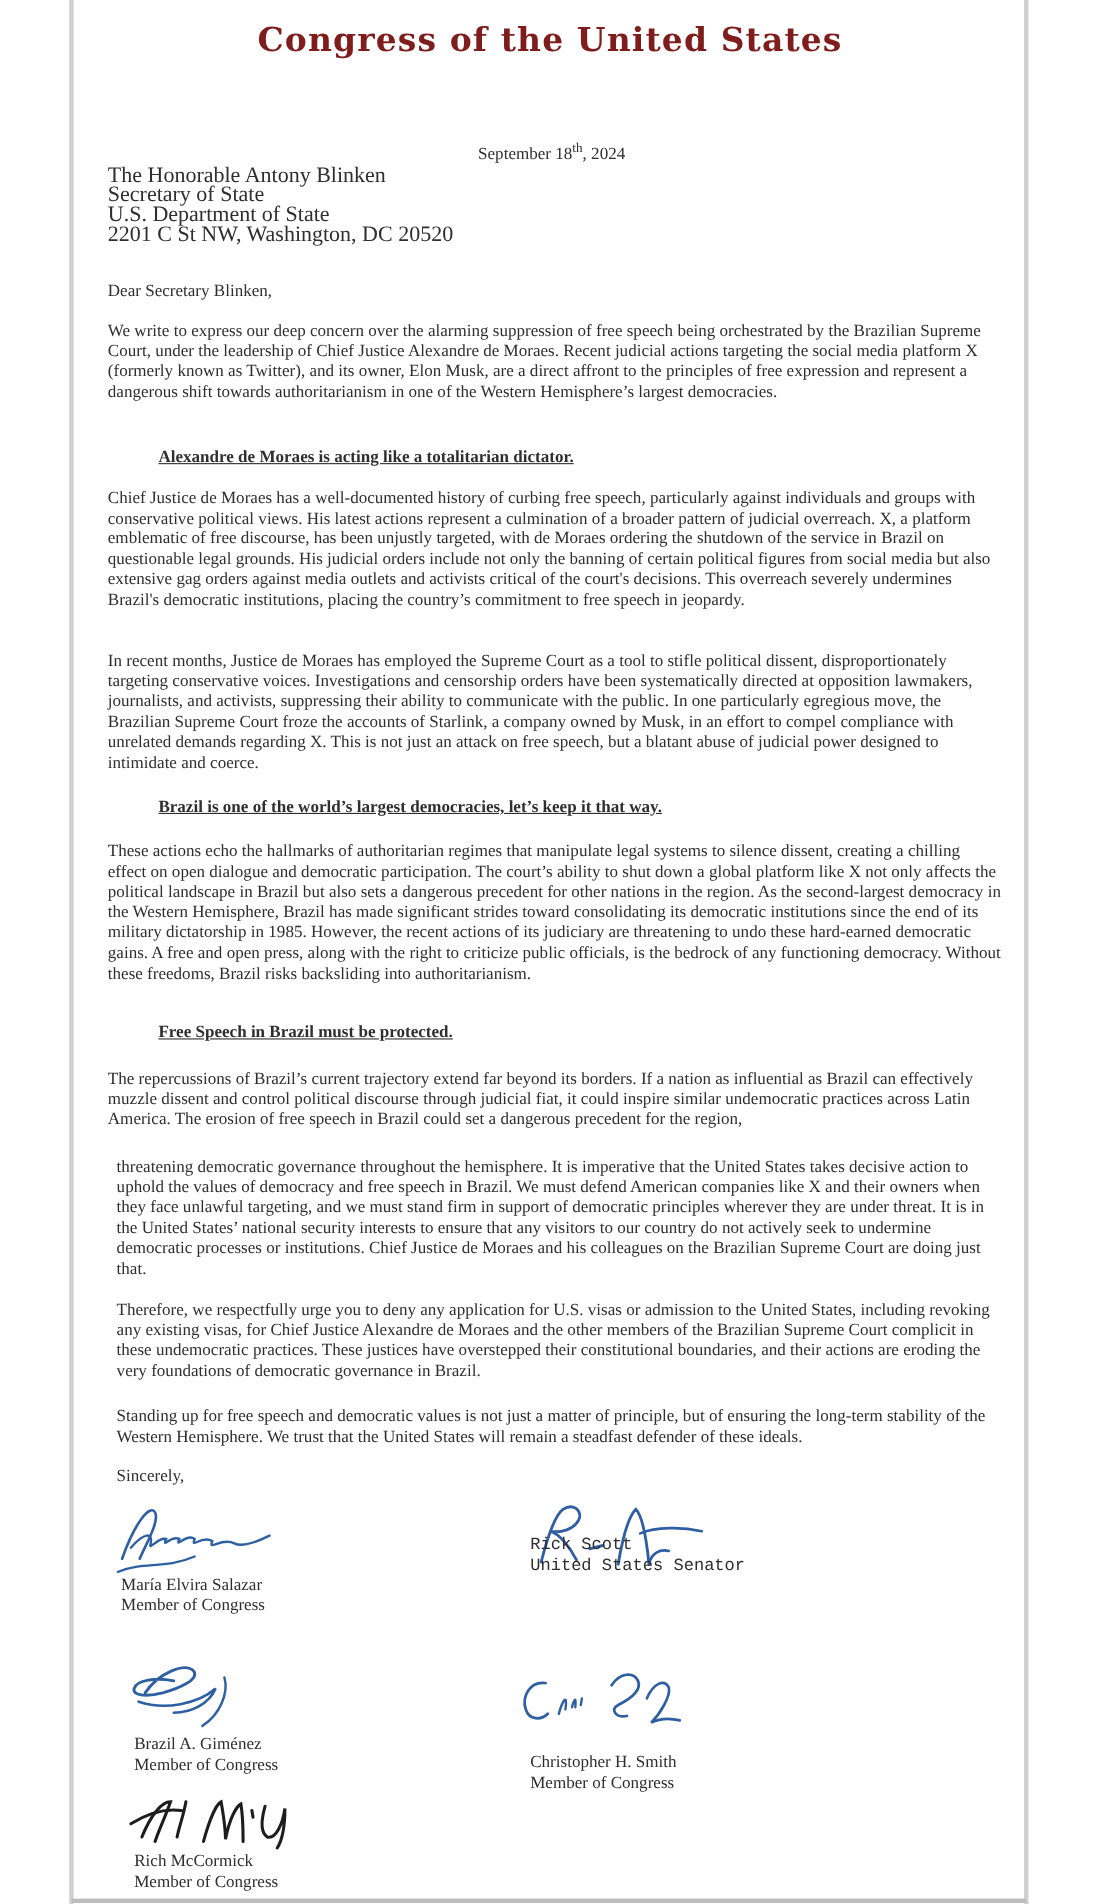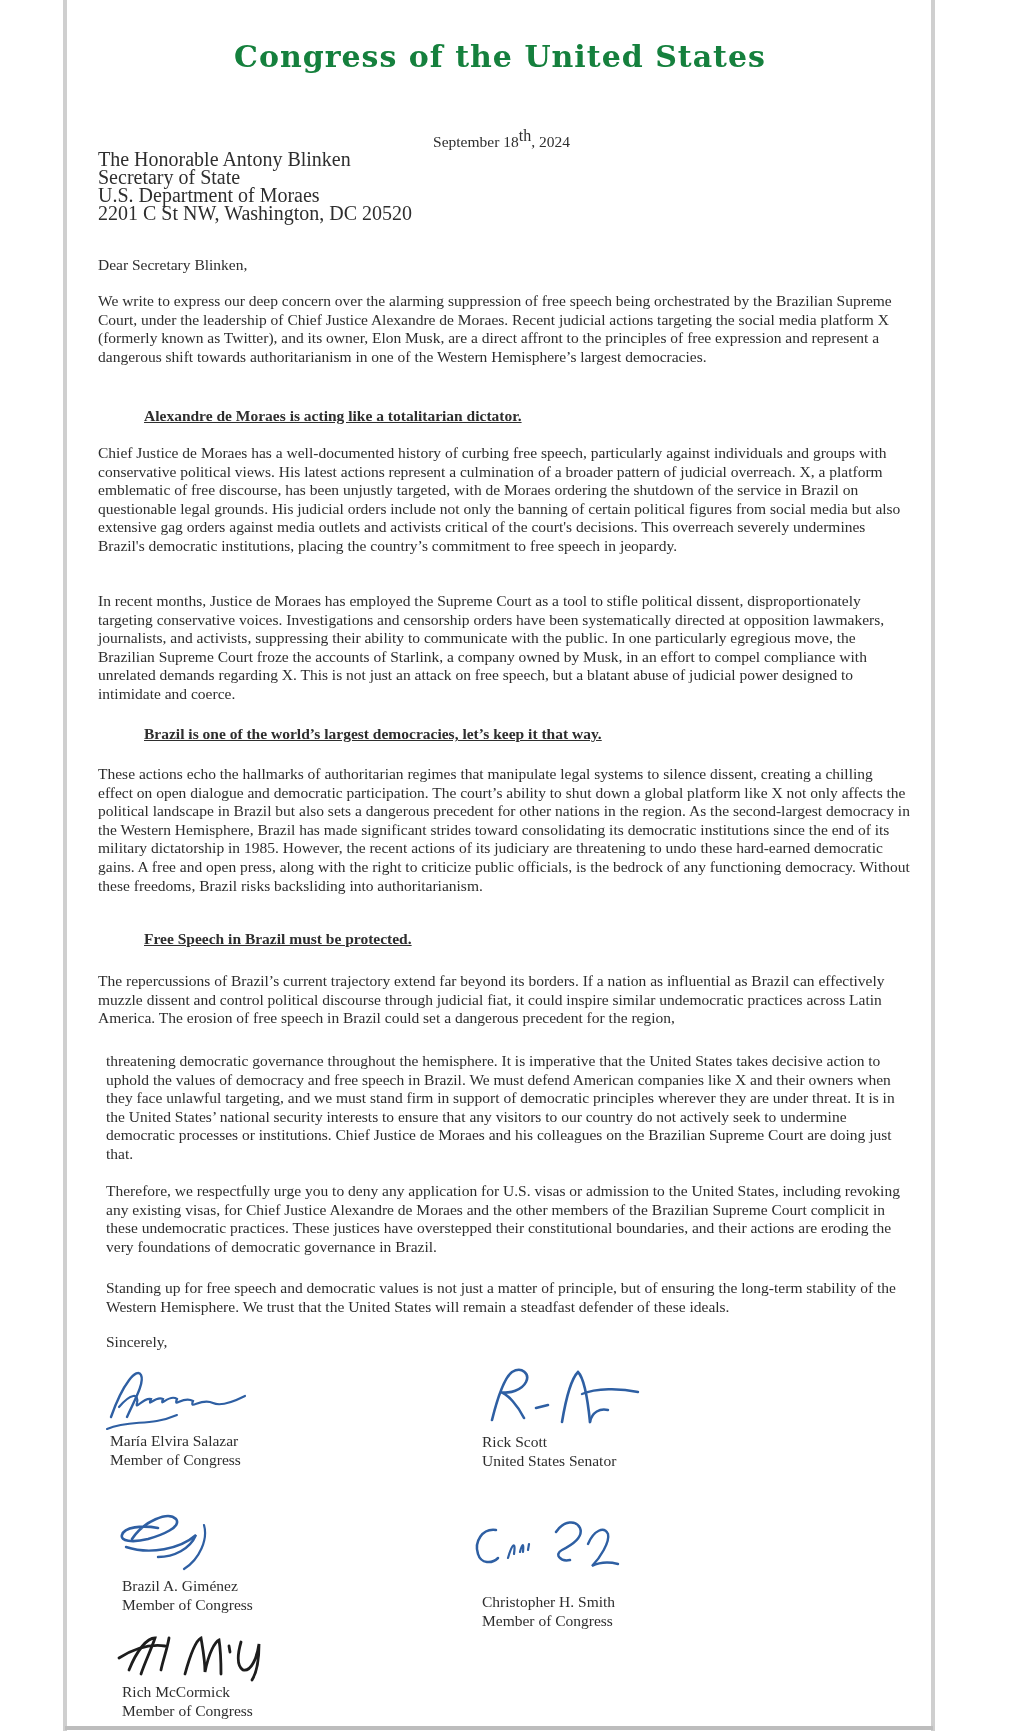--- a/index.html
+++ b/index.html
@@ -12,7 +12,7 @@
   .page-bottom { position:absolute; left:65px; top:1726px; width:868px; height:4px; background:#bdbdbd; }
 
   .letterhead { position:absolute; left:65px; top:20px; width:870px; text-align:center;
-                color:#15803d; font-family:"DejaVu Serif", serif; font-weight:bold;margin-top:20px; }
+                color:#7f1d1d; font-family:"DejaVu Serif", serif; font-weight:bold; }
   .letterhead .org  { font-size:30px; letter-spacing:1px; line-height:34px; }
   .letterhead .city { font-size:21px; letter-spacing:1px; line-height:26px; margin-top:2px; }
 

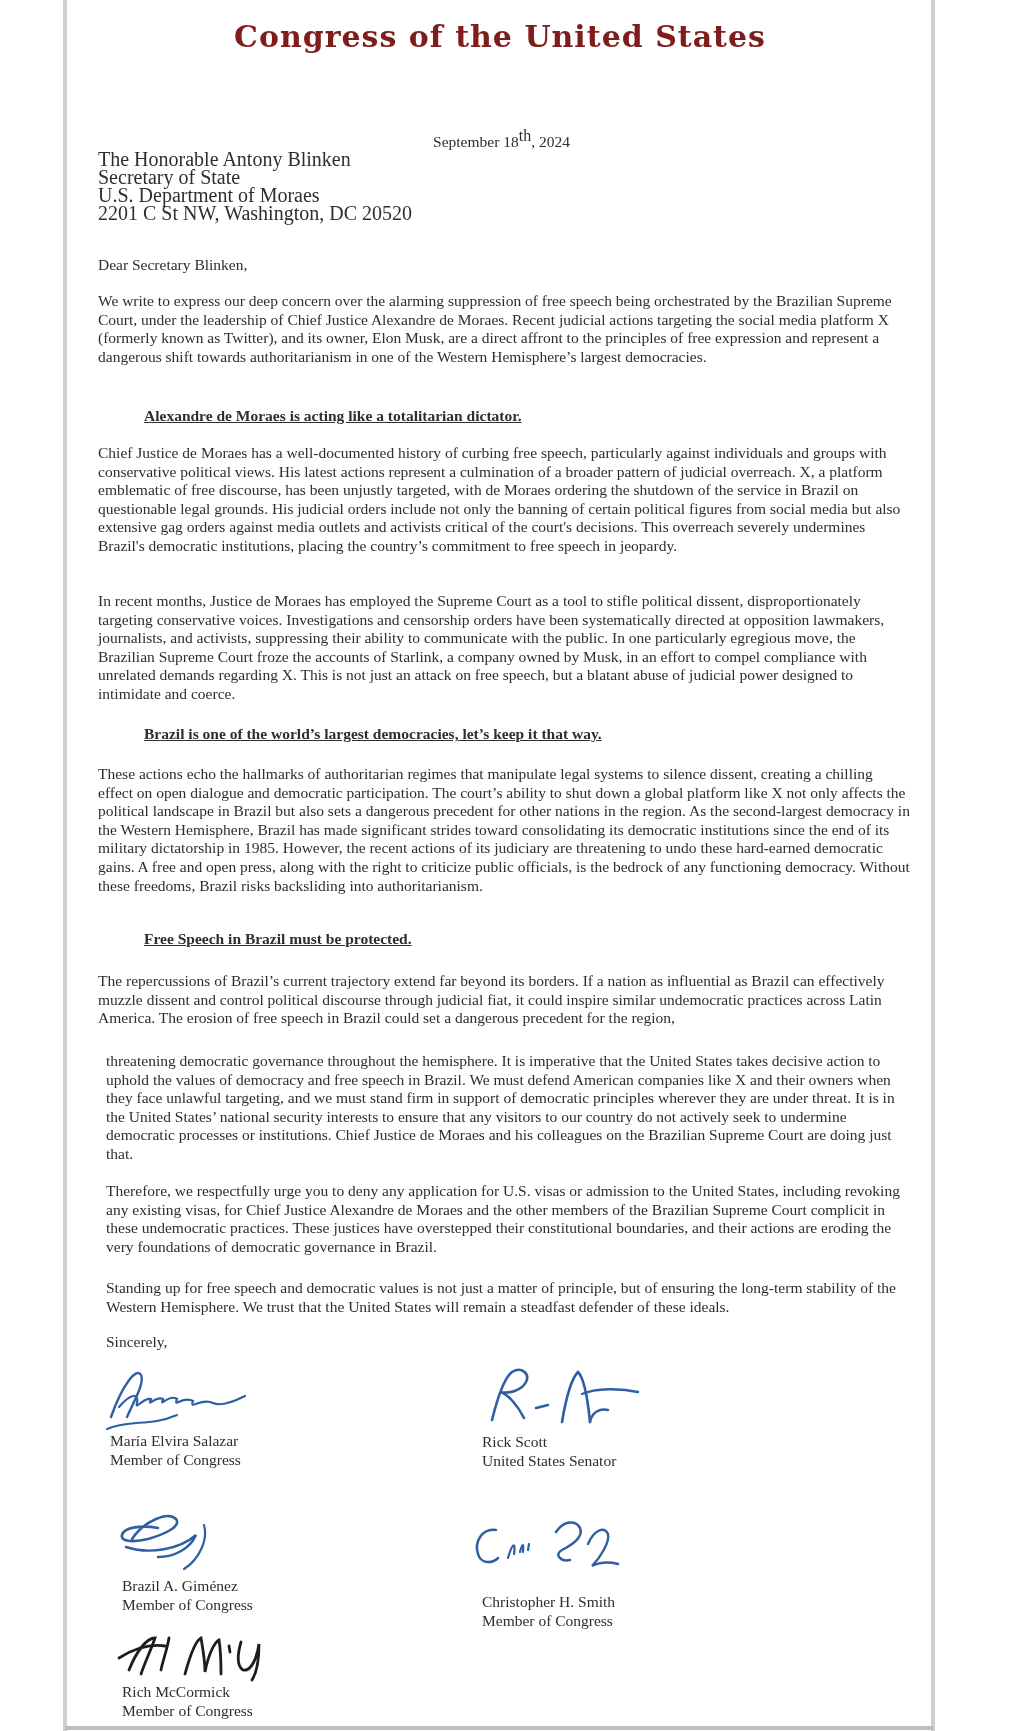--- a/index.html
+++ b/index.html
@@ -18,7 +18,7 @@
 
   .dateline { position:absolute; left:98px; top:127px; width:807px; text-align:center;
               font-size:15.5px; }
-  .dateline sup { font-size:16px; }
+  .dateline sup { font-size:12px; }
 
   .recipient { position:absolute; left:98px; top:150px; font-size:20px; line-height:18px; }
   .salutation { position:absolute; left:98px; top:256px; font-size:15.5px; }

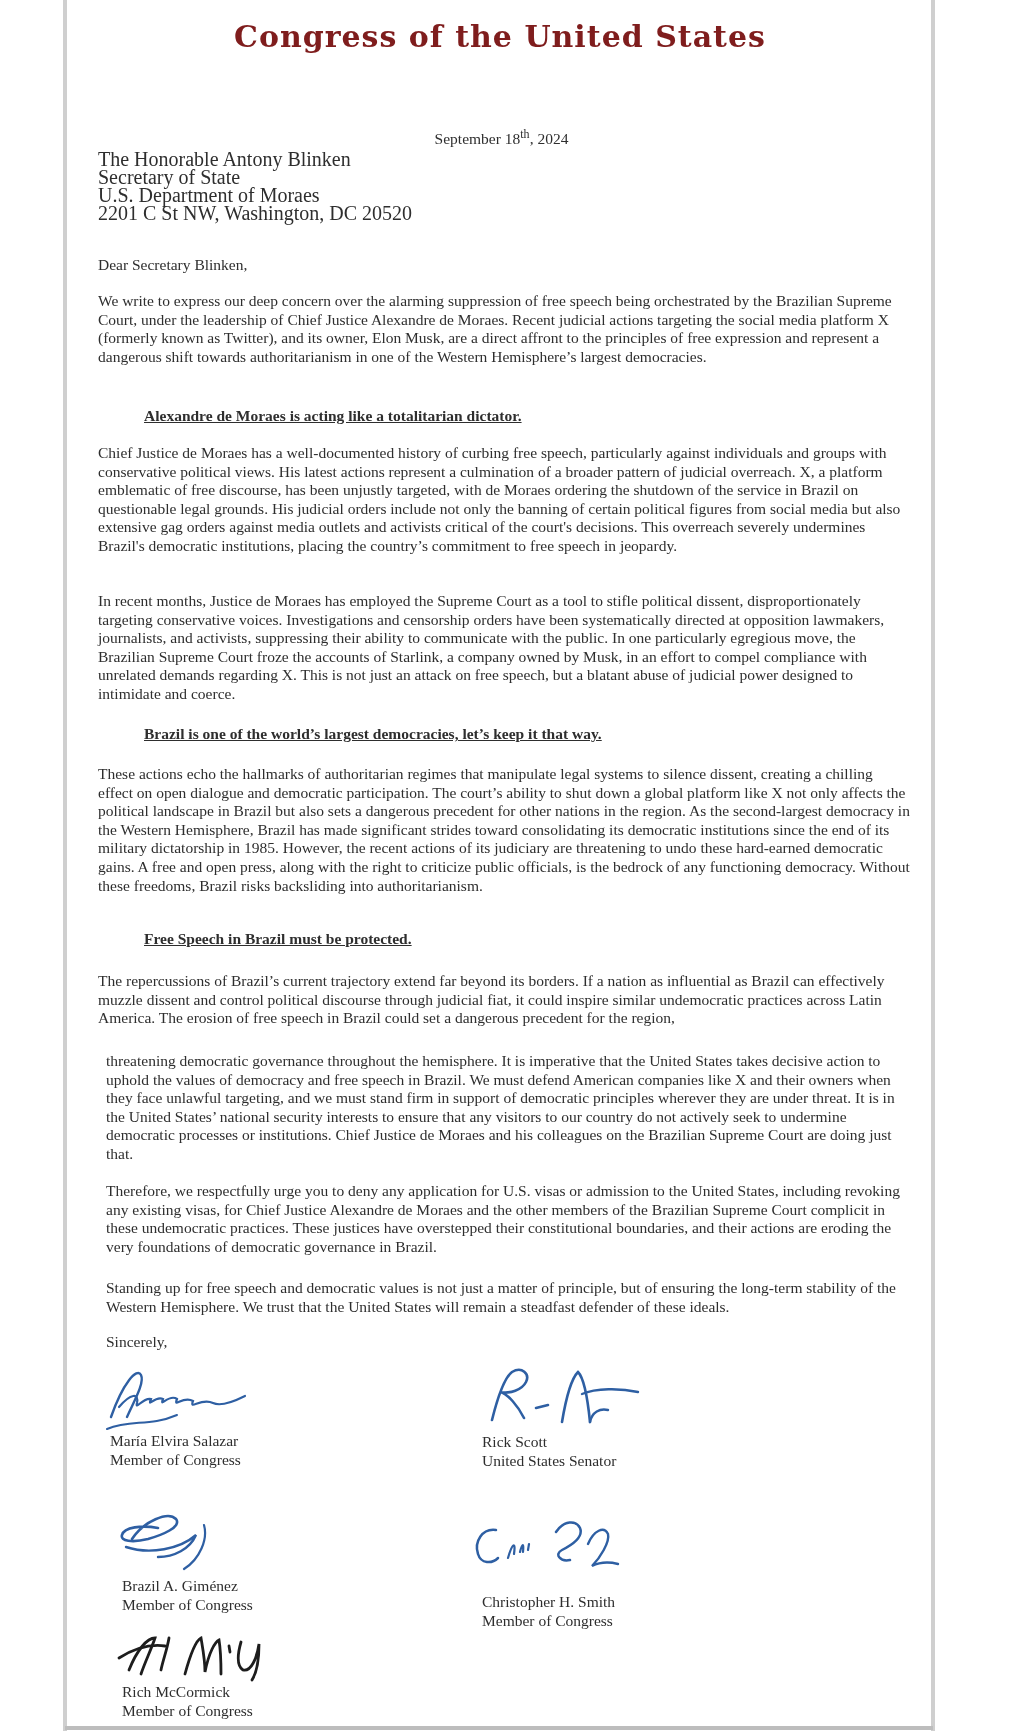--- a/index.html
+++ b/index.html
@@ -50,7 +50,7 @@
 <div class="recipient">
   <div>The Honorable Antony Blinken</div>
   <div>Secretary of State</div>
-  <div>U.S. Department of Moraes</div>
+  <div>U.S. Department of State</div>
   <div>2201 C St NW, Washington, DC 20520</div>
 </div>
 

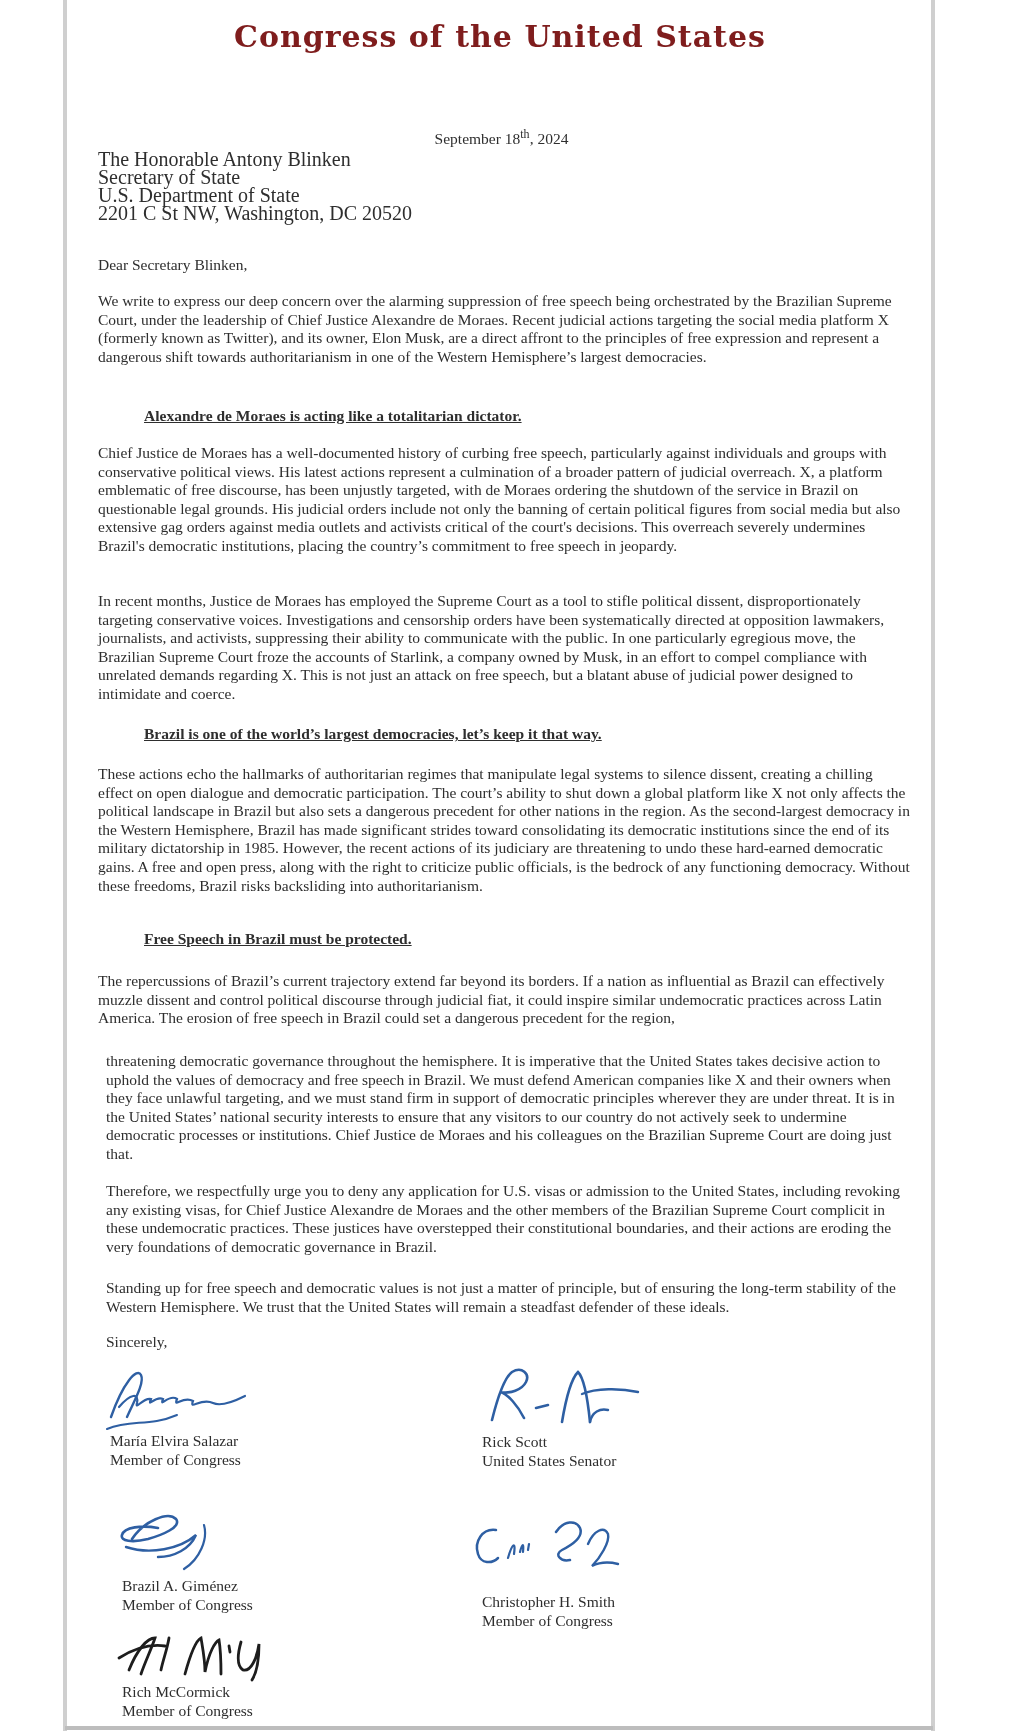--- a/index.html
+++ b/index.html
@@ -91,7 +91,7 @@
     <path d="M112,56 C114,46 122,42 130,44" stroke="#2e5fa3" stroke-width="2.4" stroke-linecap="round"></path>
   </svg>
 </div>
-<div class="sig-name" style="left:482px; top:1433px;">
+<div class="sig-name" style="left:482px; top:1395px;font-family:Liberation Mono, monospace;">
   <div>Rick Scott</div>
   <div>United States Senator</div>
 </div>

